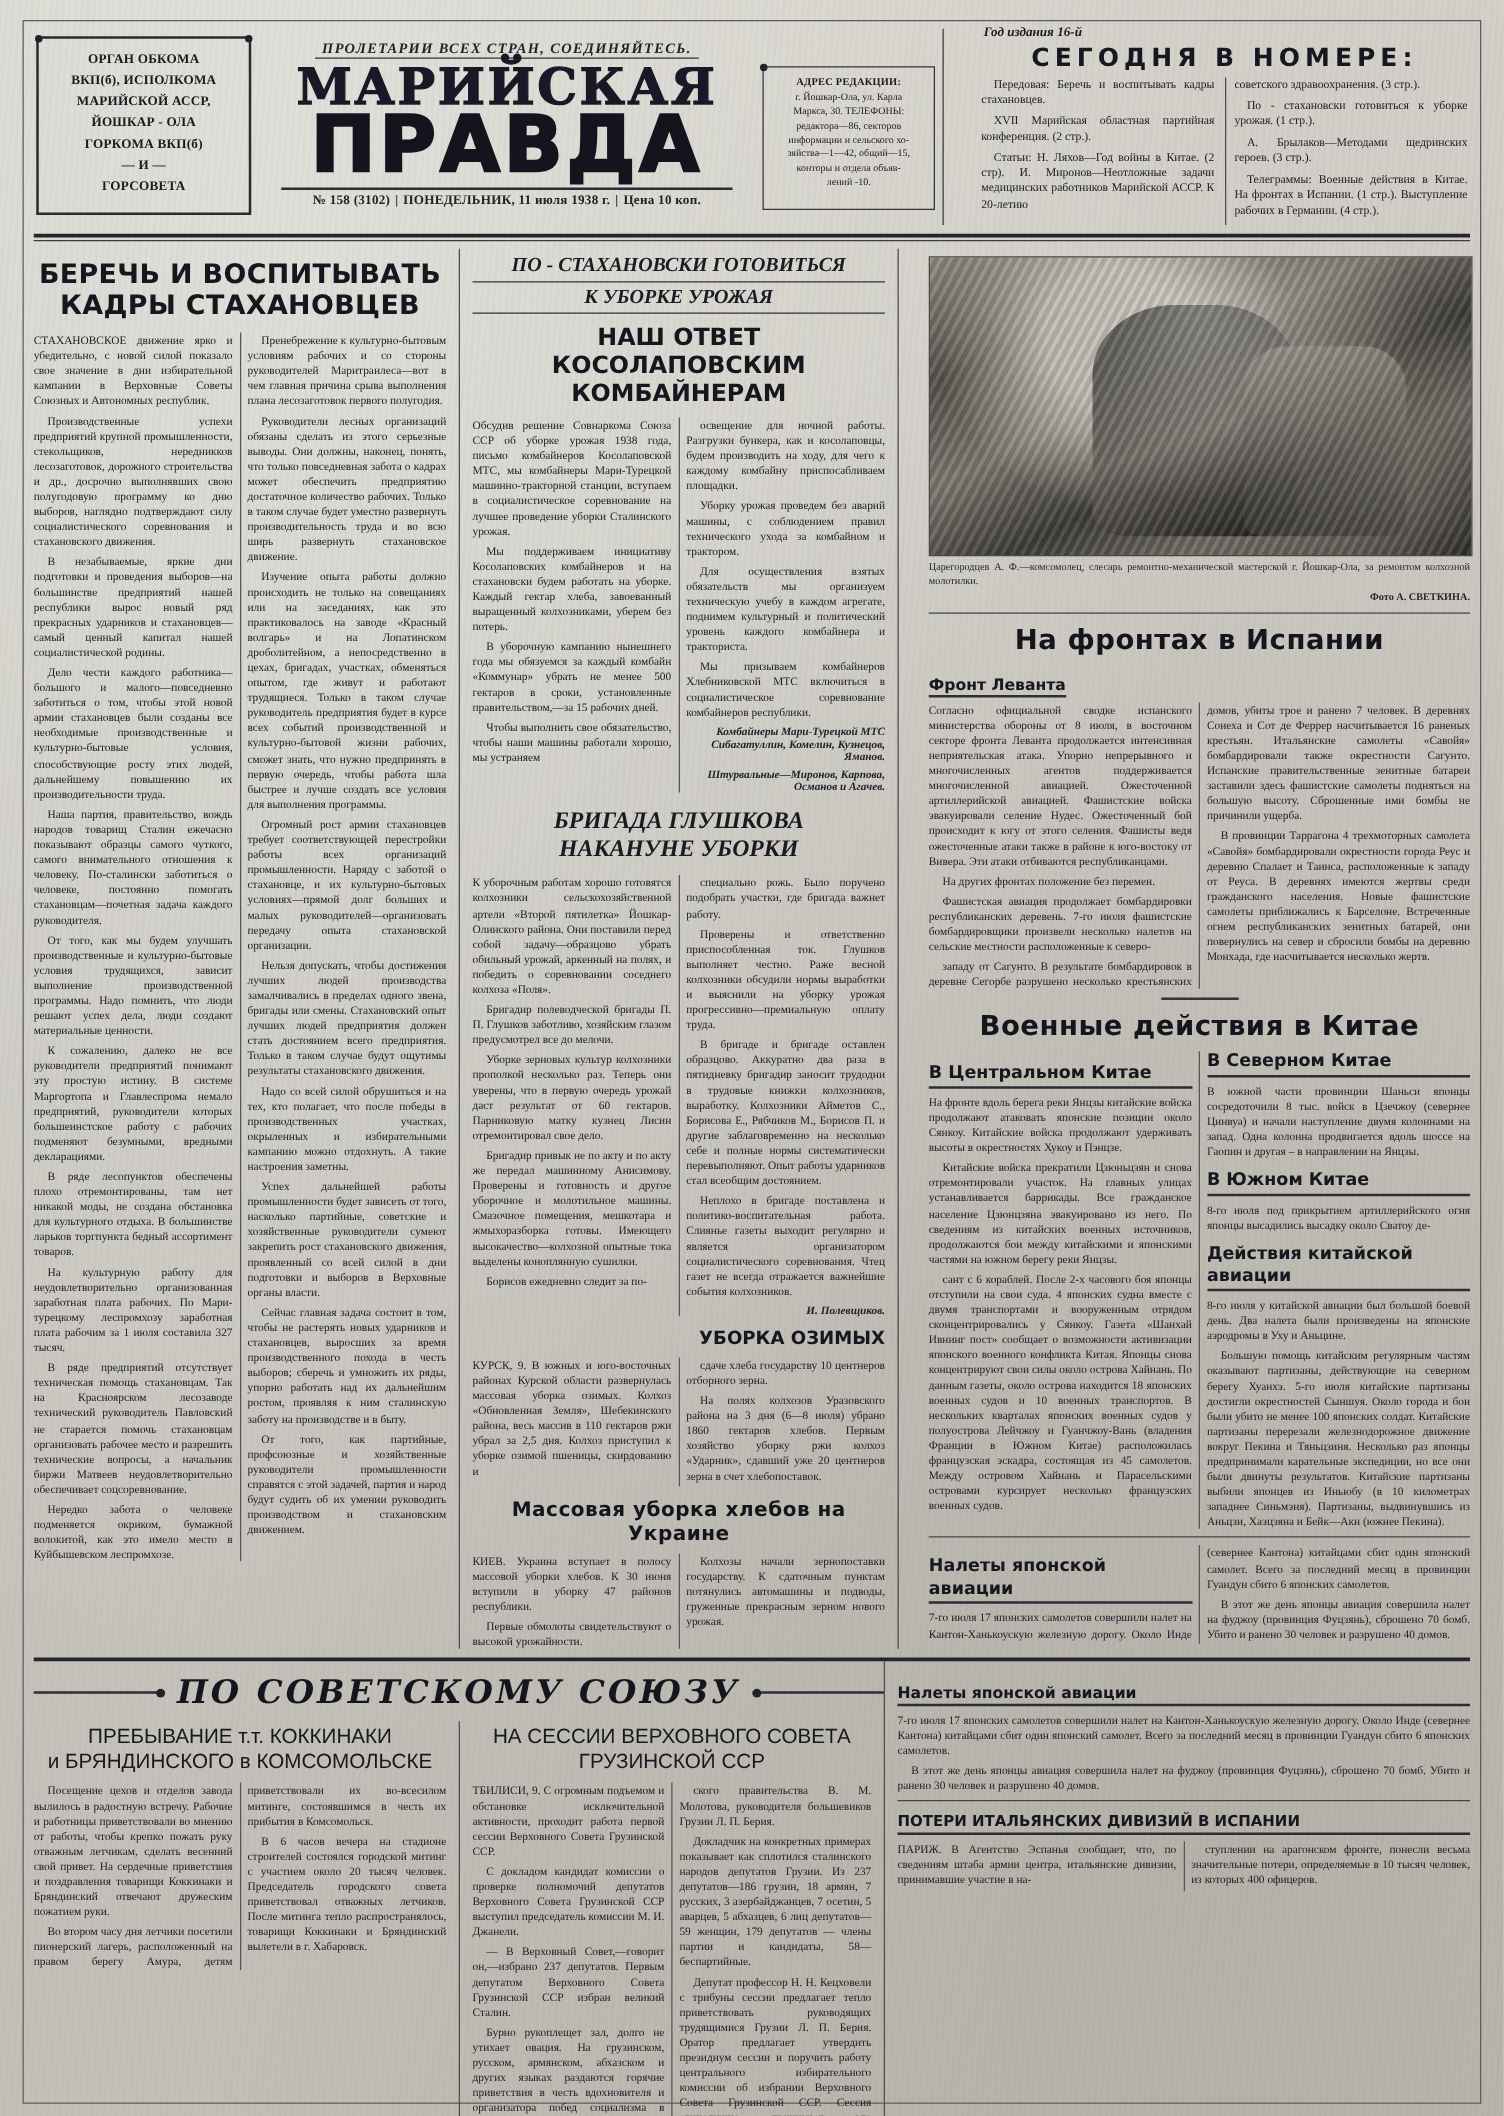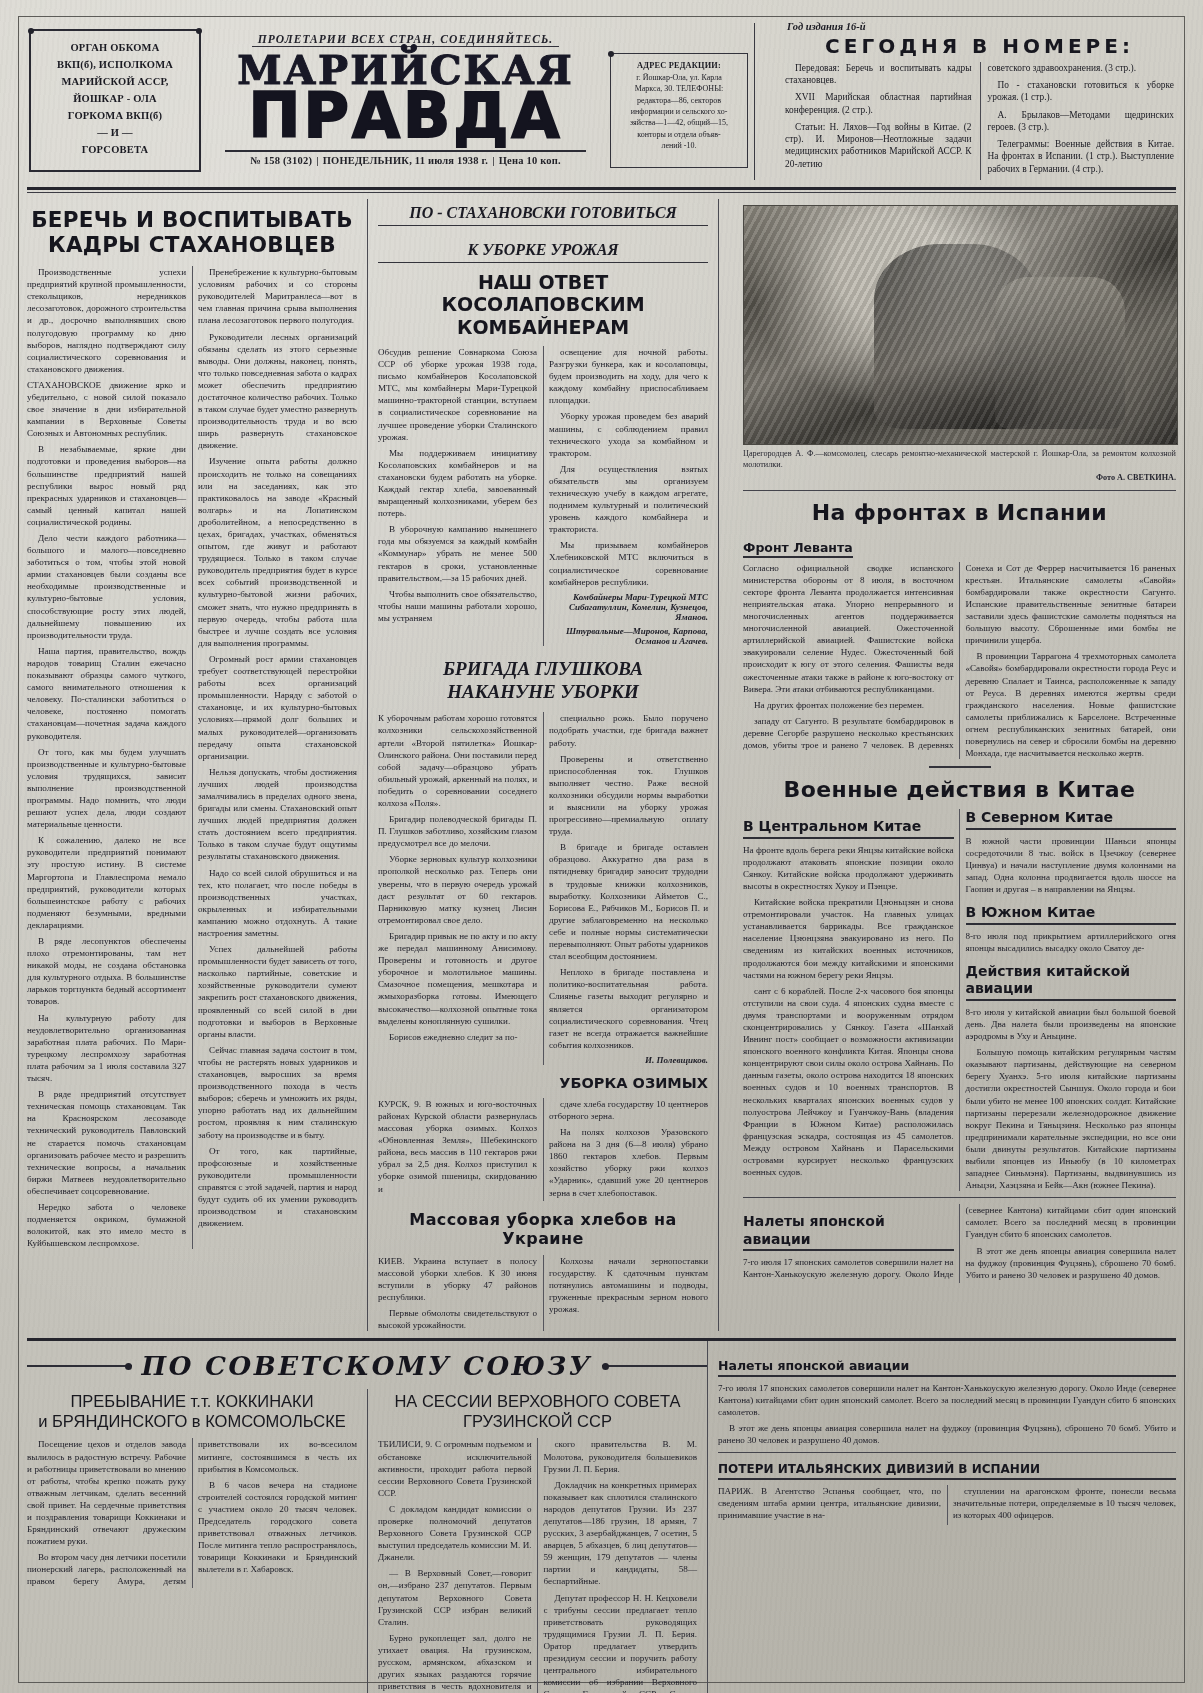--- a/index.html
+++ b/index.html
@@ -132,7 +132,7 @@
     text-align:center;color:#1b1b24;margin:4px 0 1px;
   }
   .kicker .l1{border-bottom:1px solid #33333b;display:block;padding-bottom:2px;}
-  .kicker .l2{border-bottom:1px solid #33333b;display:block;padding-bottom:2px;margin-top:14px;}
+  .kicker .l2{border-bottom:1px solid #33333b;display:block;padding-bottom:2px;margin-top:2px;}
   h2.sub{
     font-family:"DejaVu Sans",sans-serif;
     font-weight:700;font-size:19px;line-height:1.18;

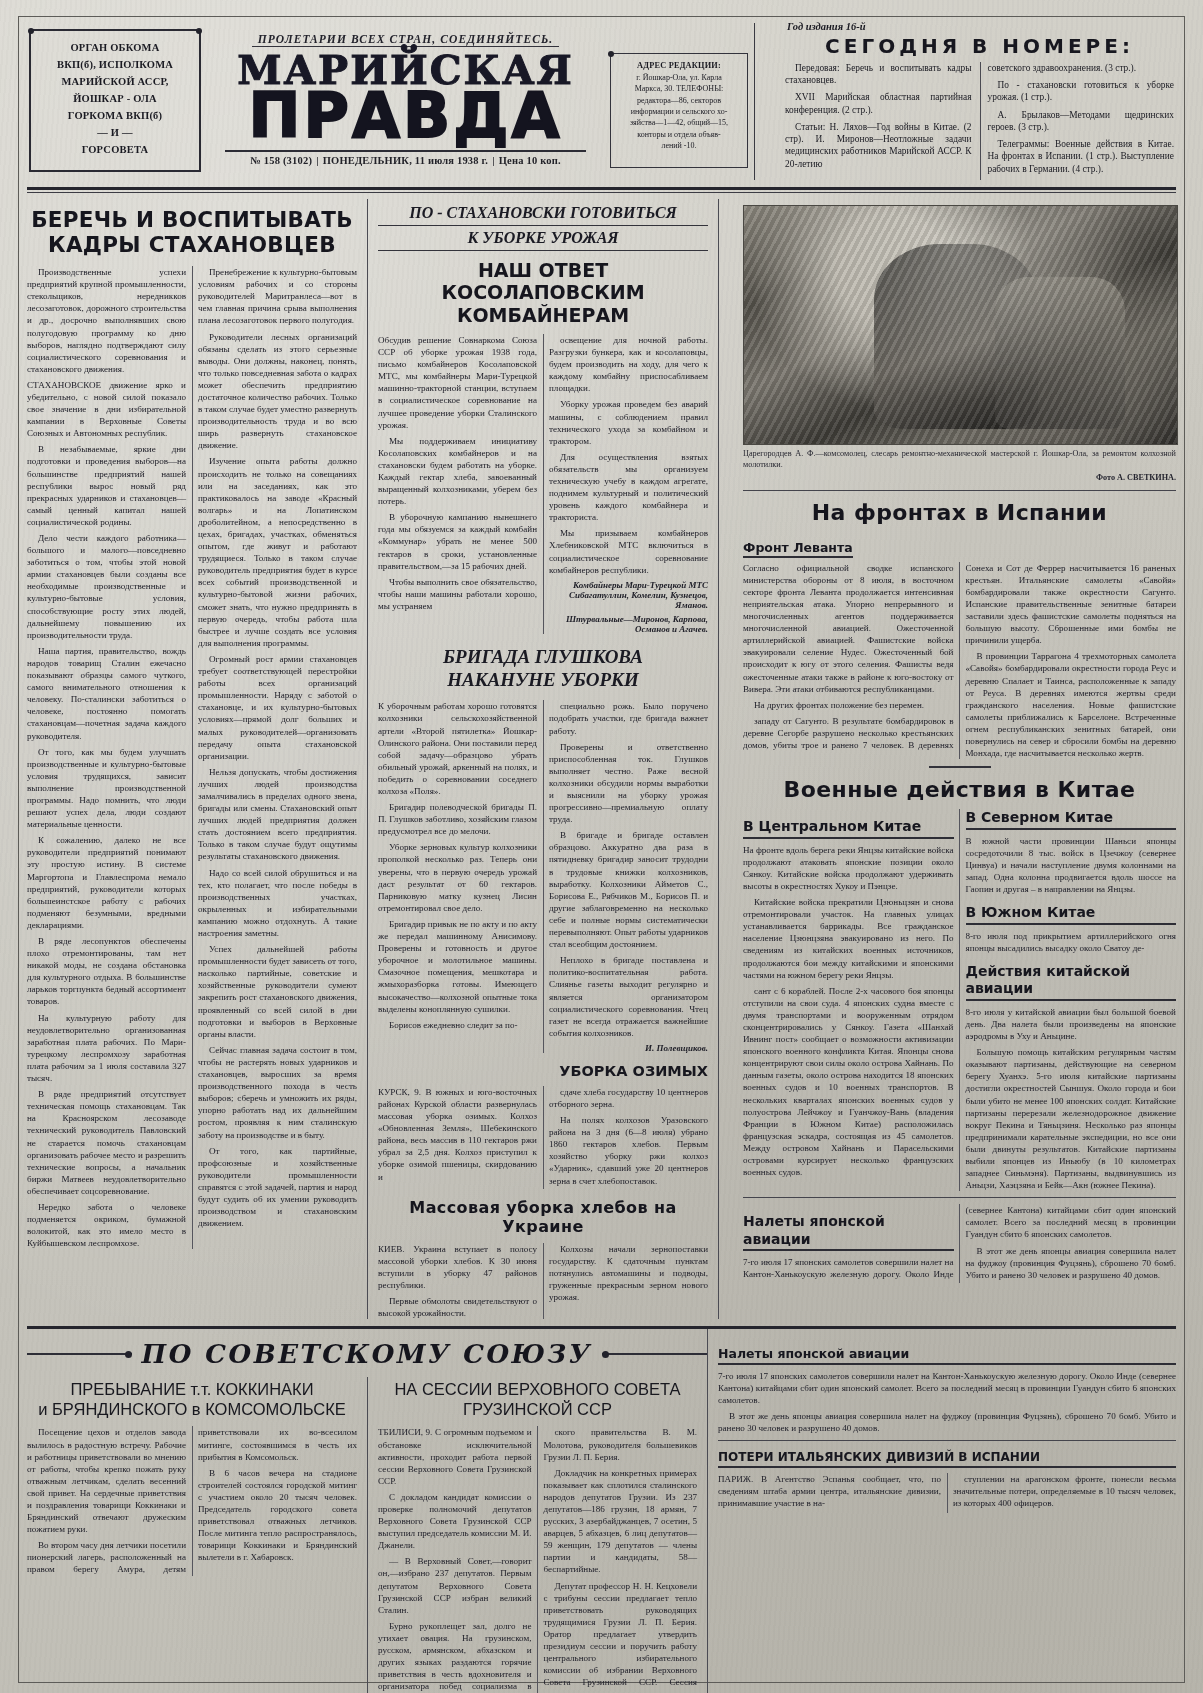--- a/index.html
+++ b/index.html
@@ -313,8 +313,8 @@
     <div class="colA">
       <h1 class="lead">БЕРЕЧЬ И ВОСПИТЫВАТЬ КАДРЫ СТАХАНОВЦЕВ</h1>
       <div class="twocol">
+        <p class="txt first">СТАХАНОВСКОЕ движение ярко и убедительно, с новой силой показало свое значение в дни избирательной кампании в Верховные Советы Союзных и Автономных республик.</p>
         <p class="txt">Производственные успехи предприятий крупной промышленности, стекольщиков, нередникков лесозаготовок, дорожного строительства и др., досрочно выполнявших свою полугодовую программу ко дню выборов, наглядно подтверждают силу социалистического соревнования и стахановского движения.</p>
-        <p class="txt first">СТАХАНОВСКОЕ движение ярко и убедительно, с новой силой показало свое значение в дни избирательной кампании в Верховные Советы Союзных и Автономных республик.</p>
         <p class="txt">В незабываемые, яркие дни подготовки и проведения выборов—на большинстве предприятий нашей республики вырос новый ряд прекрасных ударников и стахановцев—самый ценный капитал нашей социалистической родины.</p>
         <p class="txt">Дело чести каждого работника—большого и малого—повседневно заботиться о том, чтобы этой новой армии стахановцев были созданы все необходимые производственные и культурно-бытовые условия, способствующие росту этих людей, дальнейшему повышению их производительности труда.</p>
         <p class="txt">Наша партия, правительство, вождь народов товарищ Сталин ежечасно показывают образцы самого чуткого, самого внимательного отношения к человеку. По-сталински заботиться о человеке, постоянно помогать стахановцам—почетная задача каждого руководителя.</p>

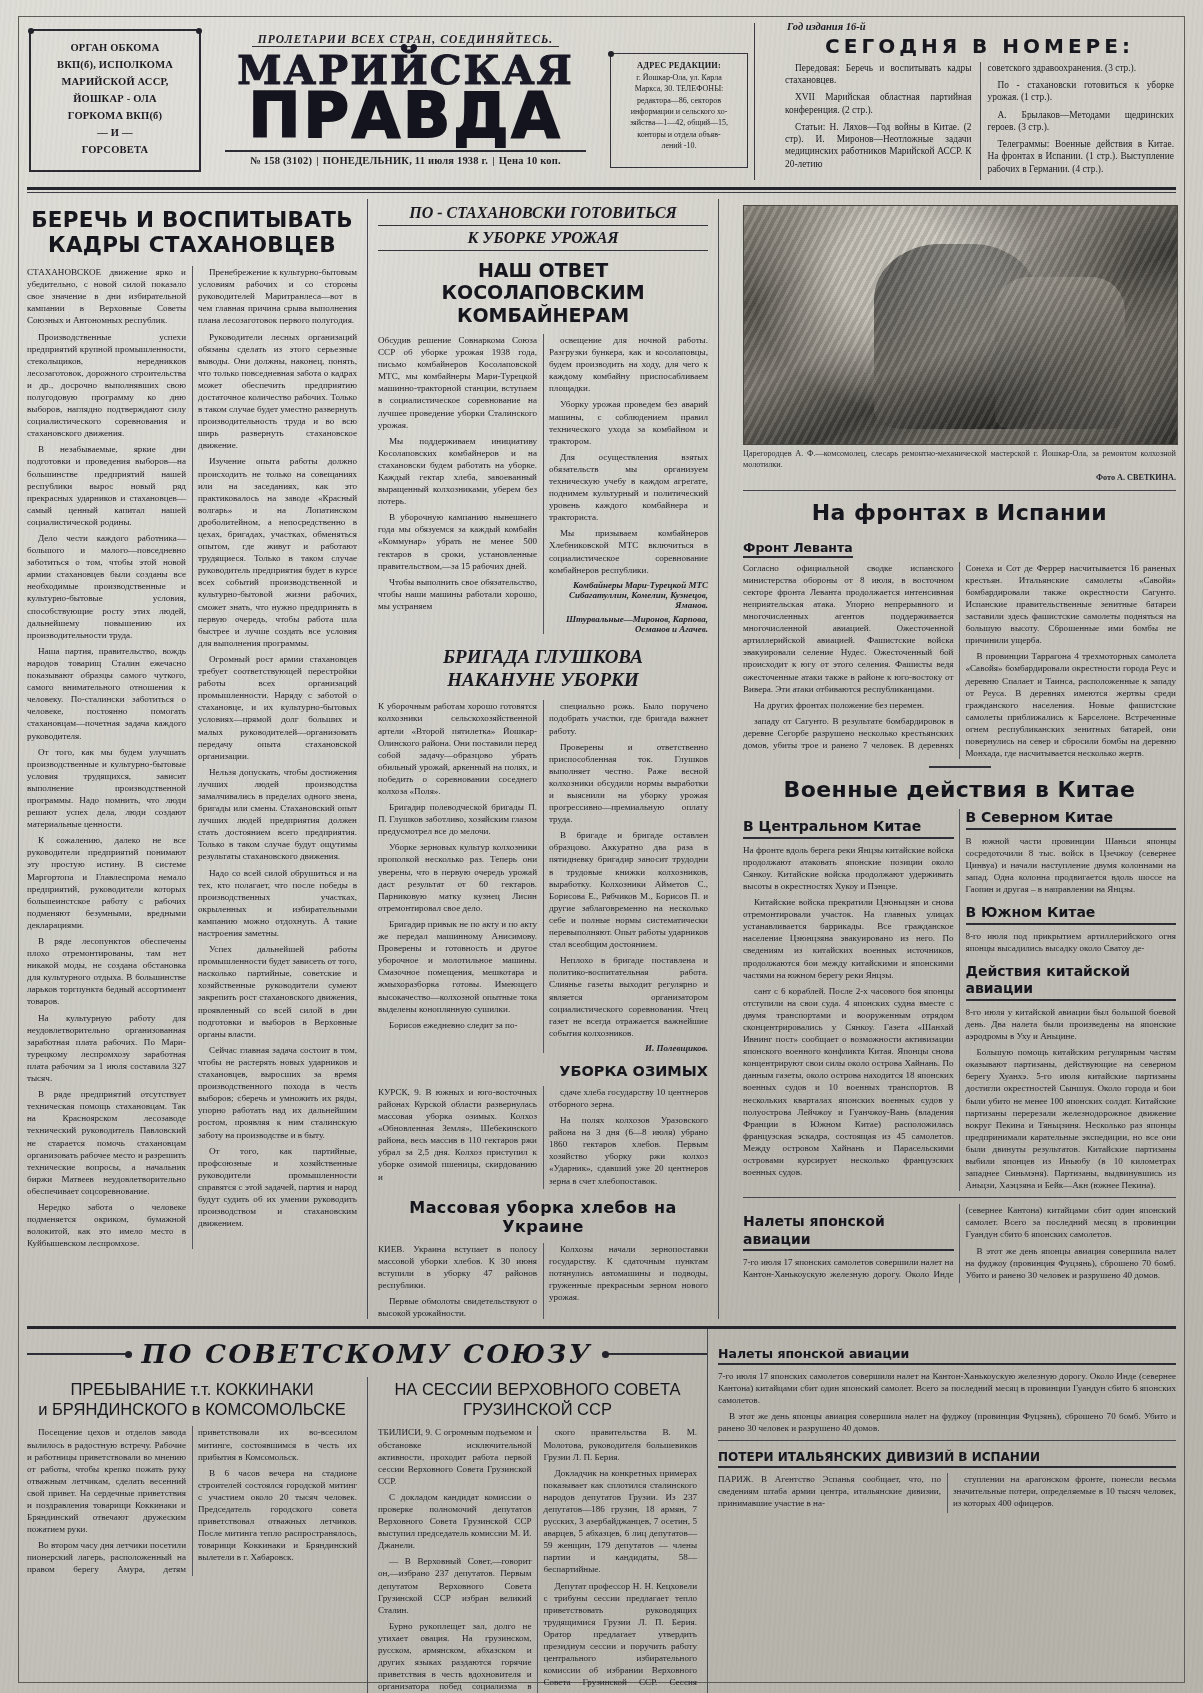--- a/index.html
+++ b/index.html
@@ -409,6 +409,7 @@
       <div class="twocol">
         <p class="txt first">Согласно официальной сводке испанского министерства обороны от 8 июля, в восточном секторе фронта Леванта продолжается интенсивная неприятельская атака. Упорно непрерывного и многочисленных агентов поддерживается многочисленной авиацией. Ожесточенной артиллерийской авиацией. Фашистские войска эвакуировали селение Нудес. Ожесточенный бой происходит к югу от этого селения. Фашисты ведя ожесточенные атаки также в районе к юго-востоку от Вивера. Эти атаки отбиваются республиканцами.</p>
         <p class="txt">На других фронтах положение без перемен.</p>
+        <p class="txt">Фашистская авиация продолжает бомбардировки республиканских деревень. 7-го июля фашистские бомбардировщики произвели несколько налетов на сельские местности расположенные к северо-</p>
         <p class="txt">западу от Сагунто. В результате бомбардировок в деревне Сегорбе разрушено несколько крестьянских домов, убиты трое и ранено 7 человек. В деревнях Сонеха и Сот де Феррер насчитывается 16 раненых крестьян. Итальянские самолеты «Савойя» бомбардировали также окрестности Сагунто. Испанские правительственные зенитные батареи заставили здесь фашистские самолеты подняться на большую высоту. Сброшенные ими бомбы не причинили ущерба.</p>
         <p class="txt">В провинции Таррагона 4 трехмоторных самолета «Савойя» бомбардировали окрестности города Реус и деревню Спалает и Таинса, расположенные к западу от Реуса. В деревнях имеются жертвы среди гражданского населения. Новые фашистские самолеты приближались к Барселоне. Встреченные огнем республиканских зенитных батарей, они повернулись на север и сбросили бомбы на деревню Монхада, где насчитывается несколько жертв.</p>
       </div>

